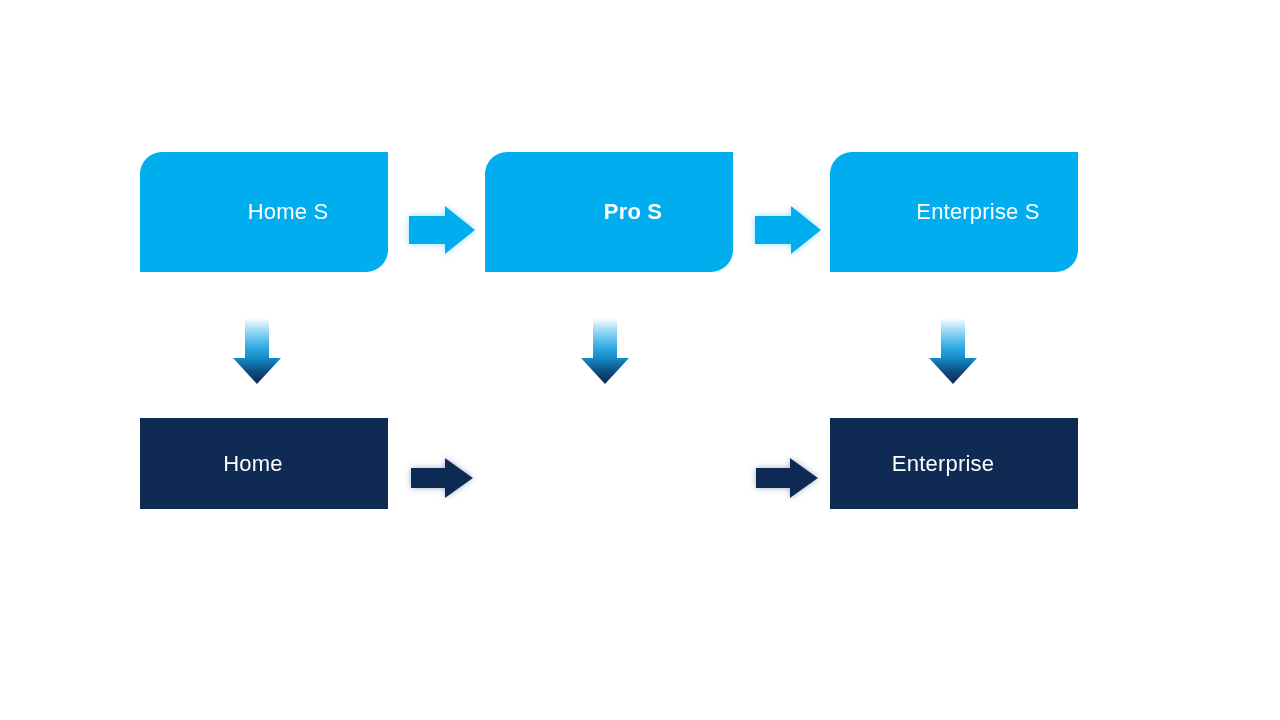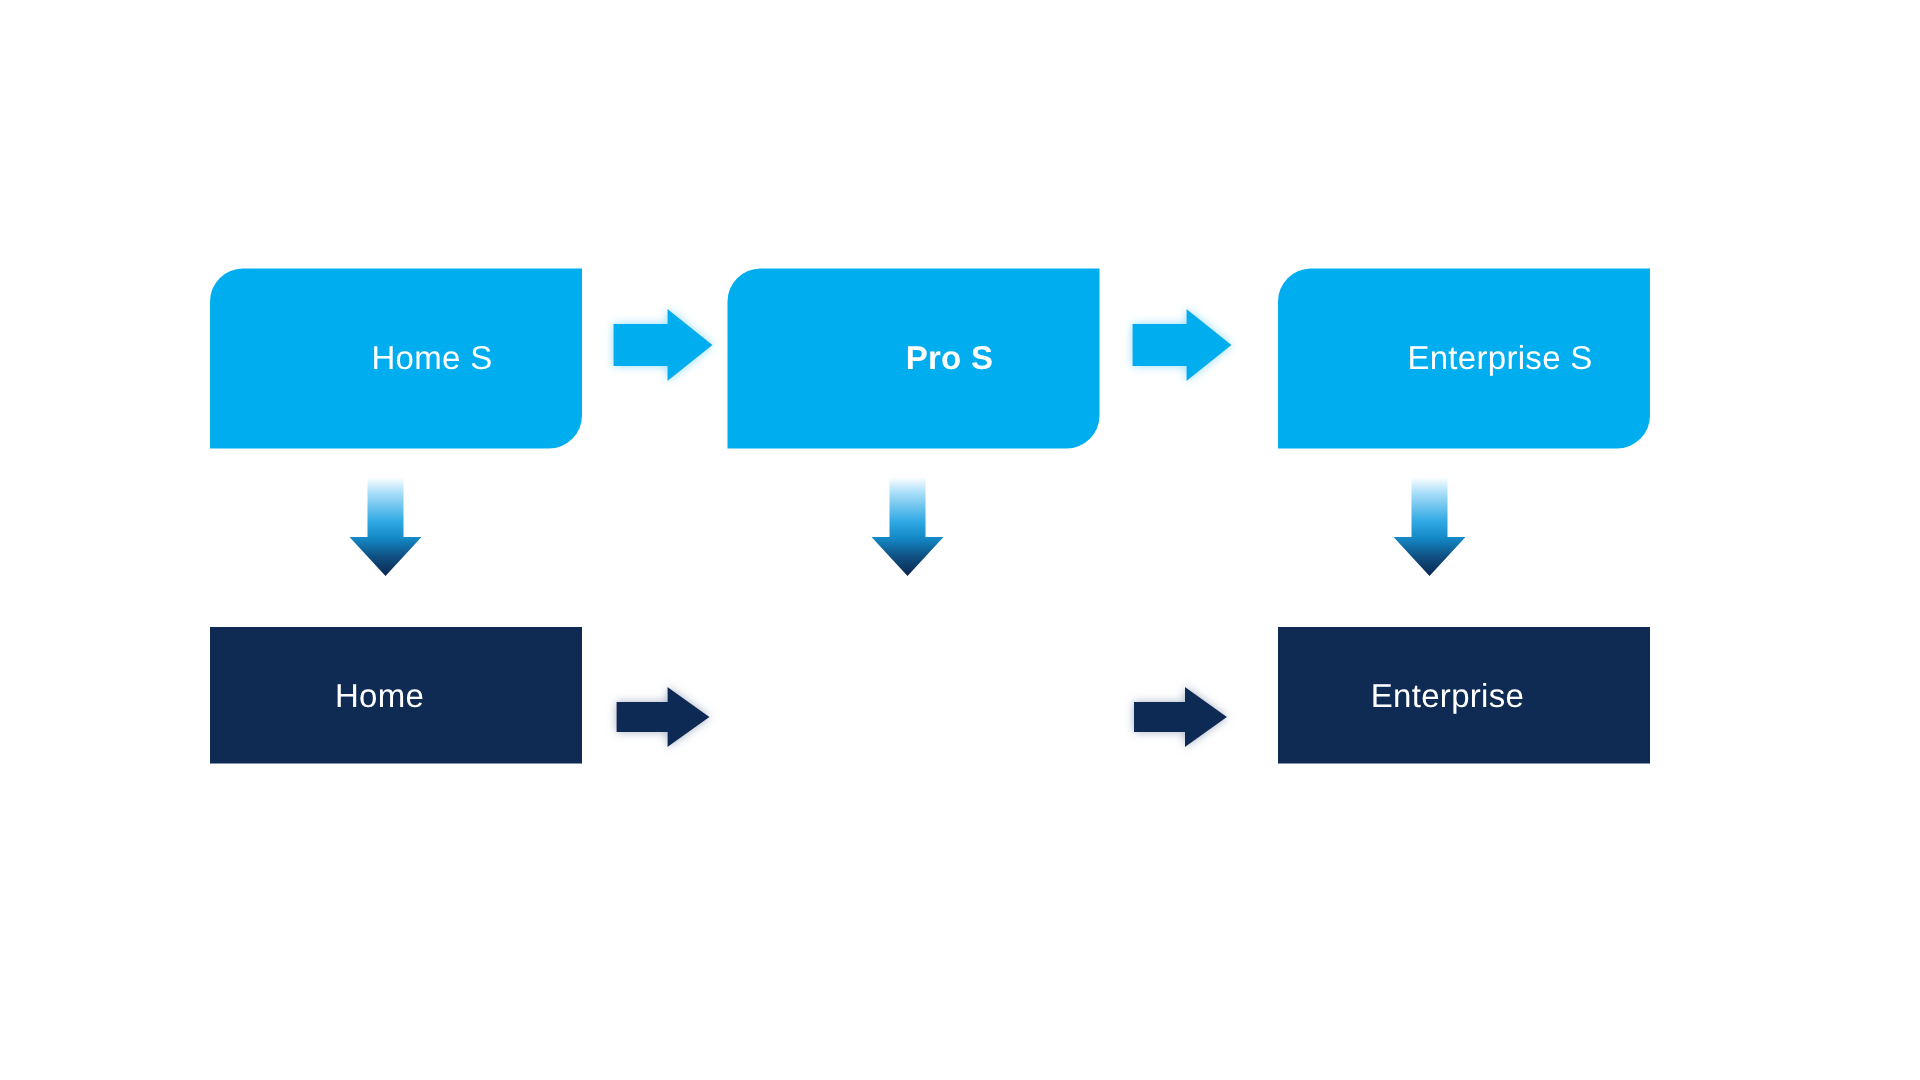--- a/index.html
+++ b/index.html
@@ -26,7 +26,7 @@
     box-sizing: border-box;
   }
   .node.top {
-    top: 179px;
+    top: 152px;
     background: var(--light-blue, #00AEEF);
     border-radius: 22px 0 22px 0;
     padding-left: 48px;

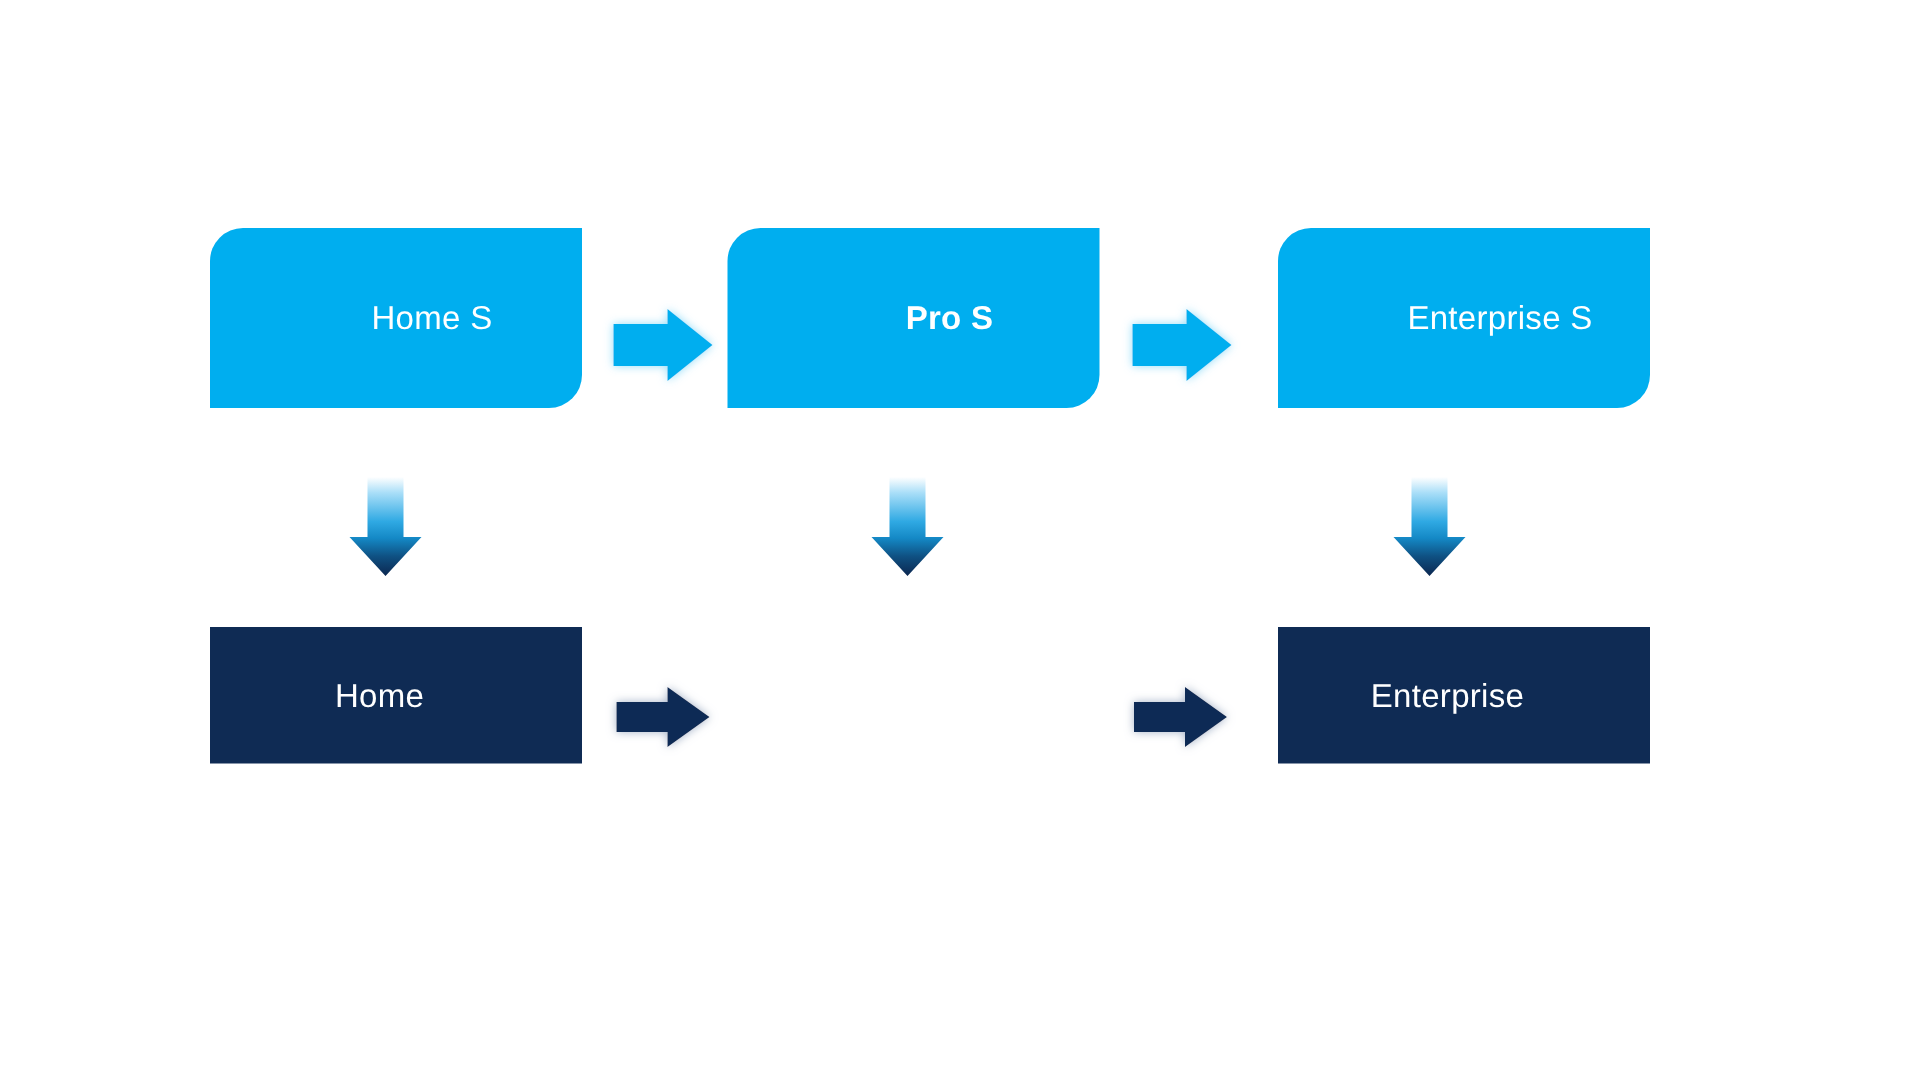--- a/index.html
+++ b/index.html
@@ -47,7 +47,7 @@
   }
   .pos-col1 { left: 140px; }
   .pos-col2 { left: 485px; font-weight: bold; }
-  .pos-col3 { left: 830px; margin-left: 22px; }
+  .pos-col3 { left: 830px; }
   .arrow {
     position: absolute;
     overflow: visible;

